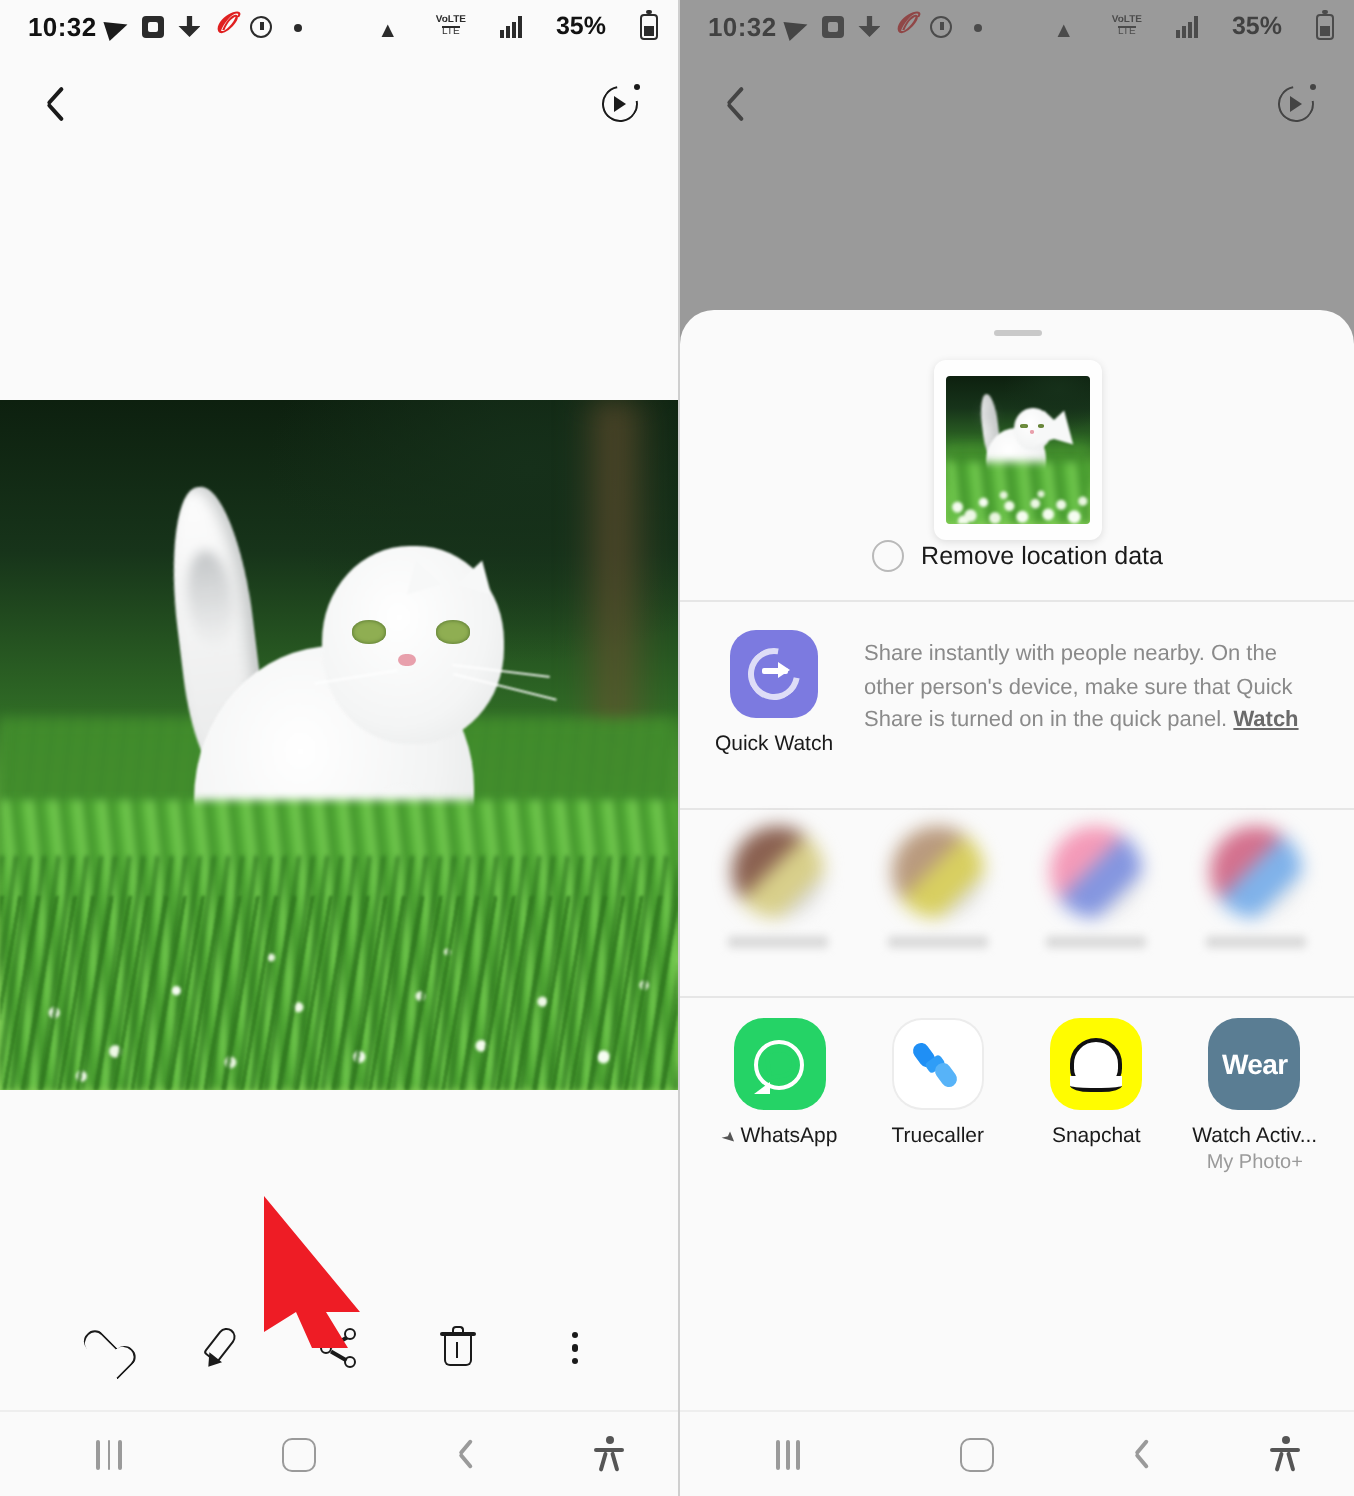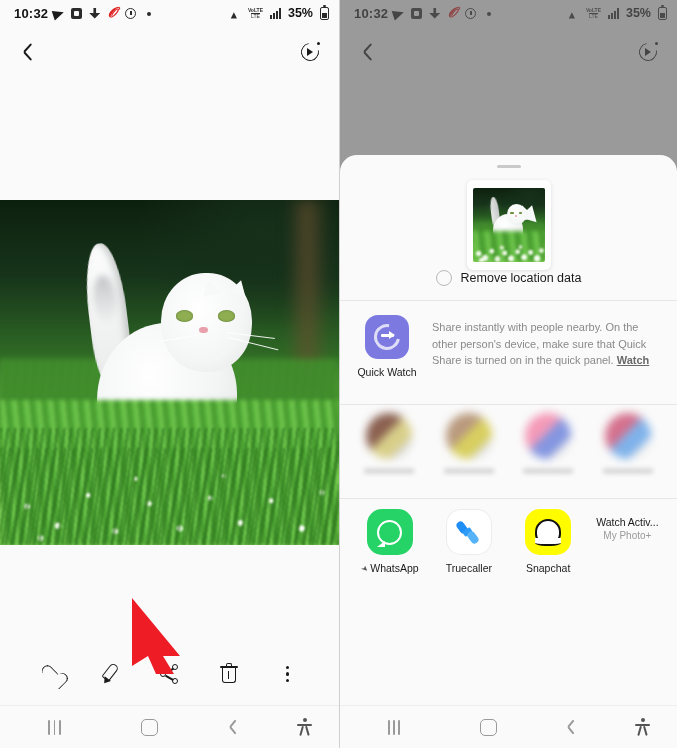--- a/index.html
+++ b/index.html
@@ -22,7 +22,7 @@
   .sb-left { display: flex; align-items: center; gap: 5px; }
   .sb-clock { font-size: 13px; font-weight: 600; color: #121212; letter-spacing: .2px; }
   .sb-ic { width: 13px; height: 13px; display: inline-block; position: relative; }
-  .sb-right { display: flex; align-items: center; gap: 7px; }
+  .sb-right { display: flex; align-items: center; gap: 17px; }
   .sb-batt-txt { font-size: 12.5px; font-weight: 600; color: #121212; }
 
   

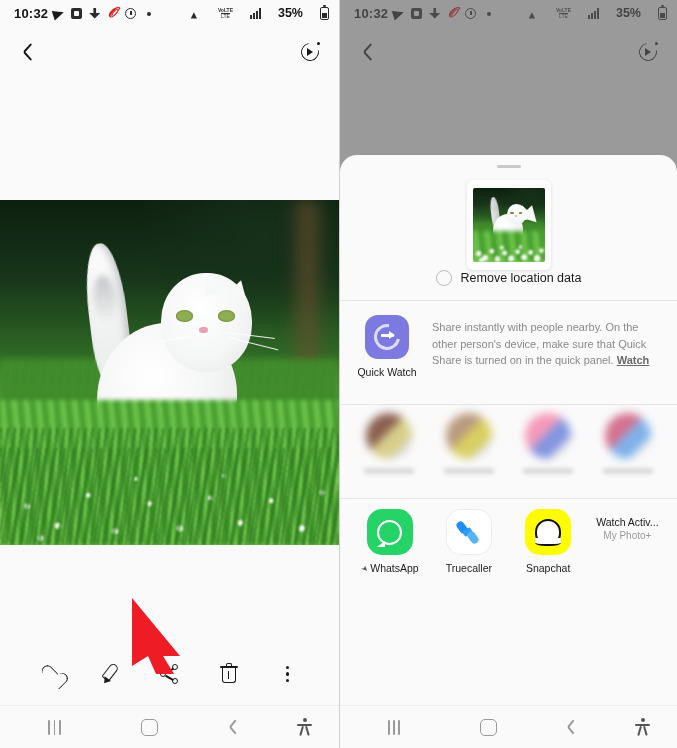--- a/index.html
+++ b/index.html
@@ -534,6 +534,9 @@
           <span class="app-lbl">Snapchat</span>
         </div>
         <div class="app">
+          <div class="app-ic wr">
+              <span class="wt">Wear</span>
+            </div>
           <span class="app-lbl">Watch Activ...</span>
           <span class="app-sub">My Photo+</span>
         </div>

